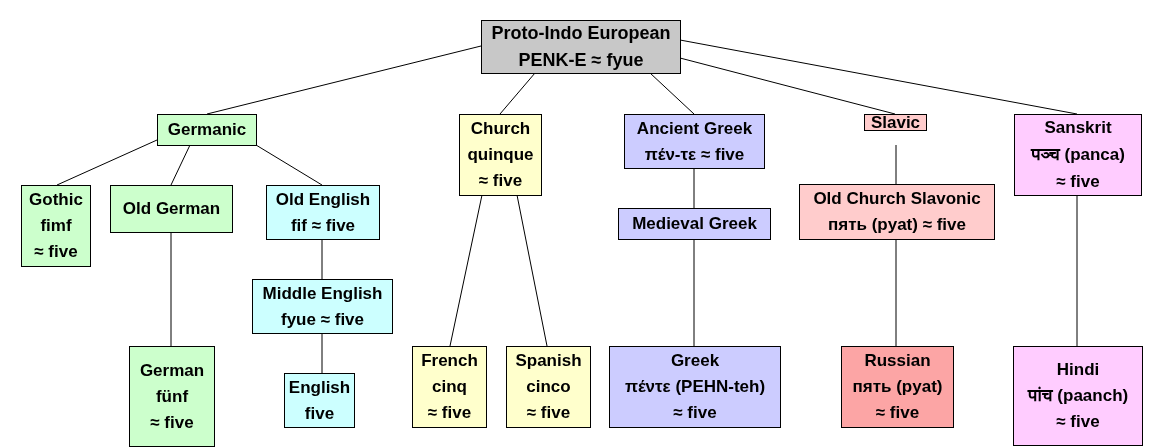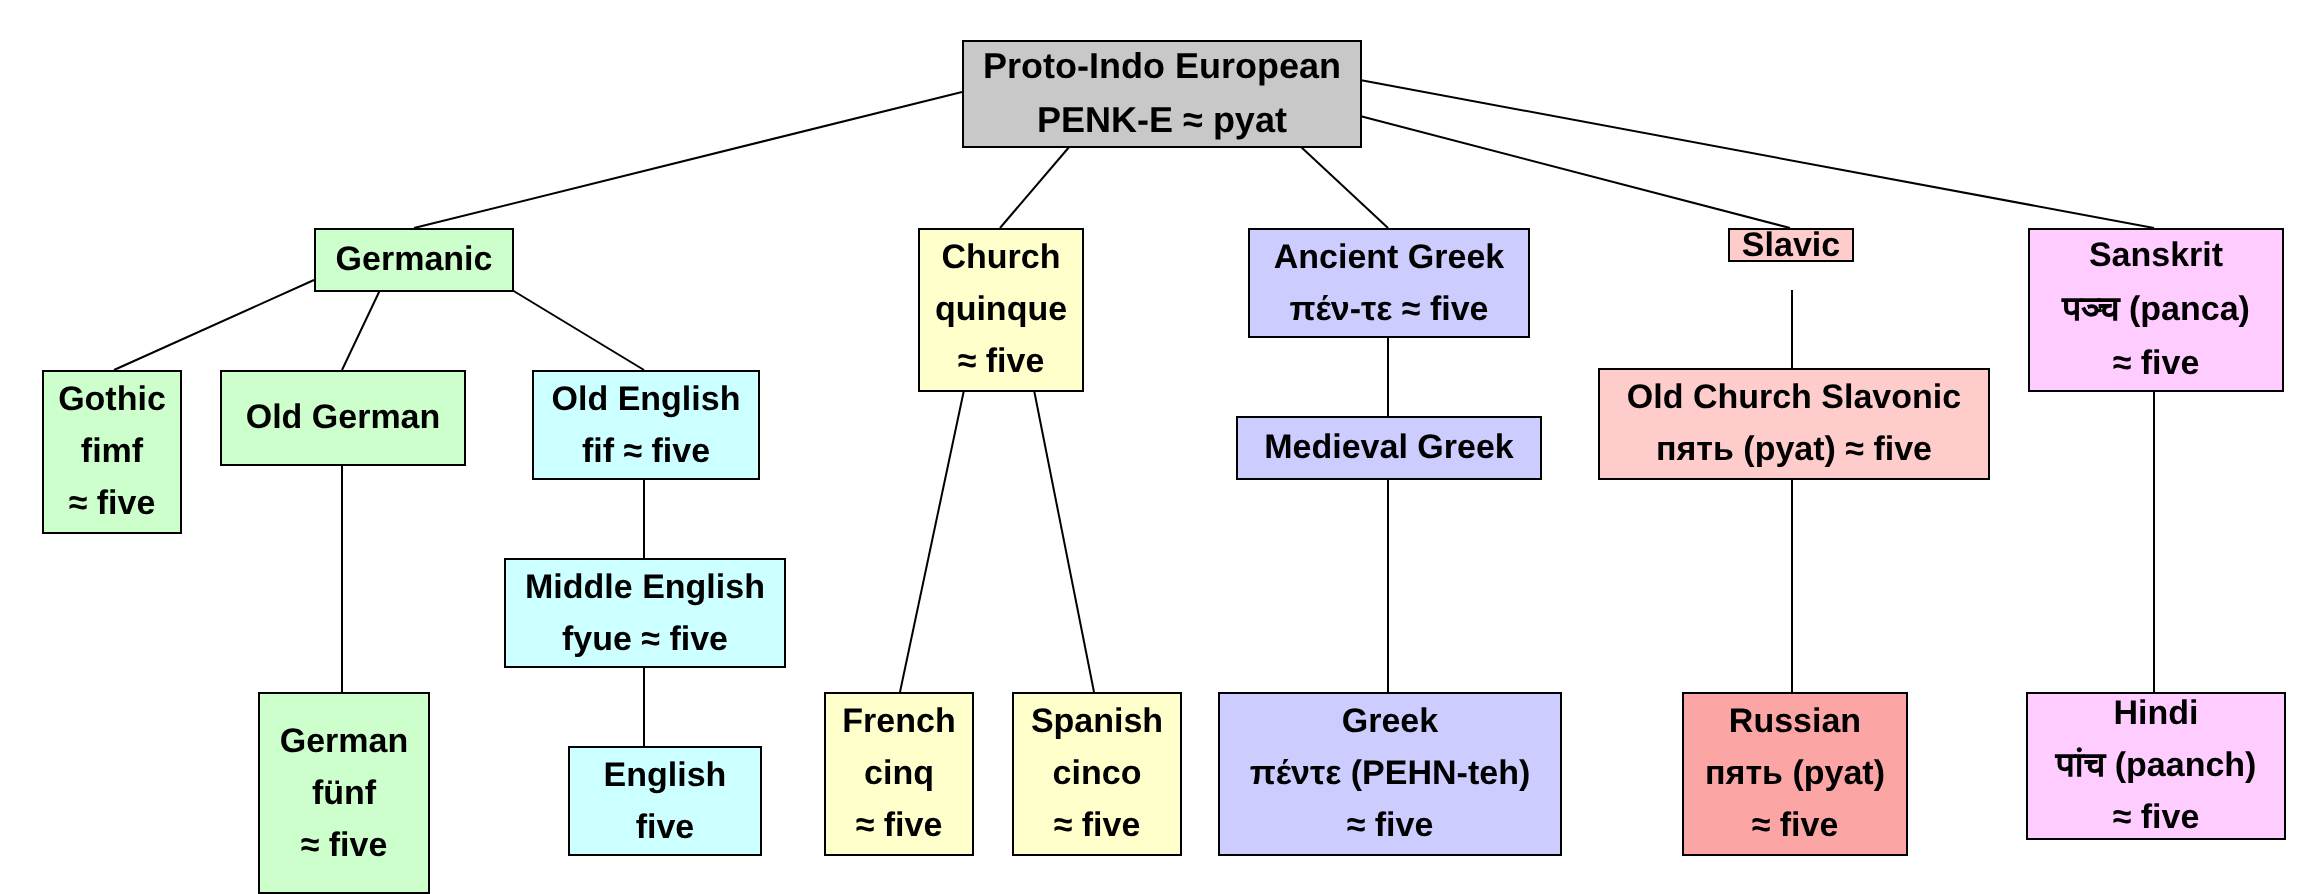--- a/index.html
+++ b/index.html
@@ -46,7 +46,7 @@
 
 <div class="node root" style="left:481px;top:20px;width:200px;height:54px;background:#c8c8c8;justify-content:space-between;">
   <span>Proto-Indo European</span>
-  <span>PENK-E ≈ pyat</span>
+  <span>PENK-E ≈ fyue</span>
 </div>
 
 <div class="node" style="left:157px;top:114px;width:100px;height:32px;background:#ccffcc;">

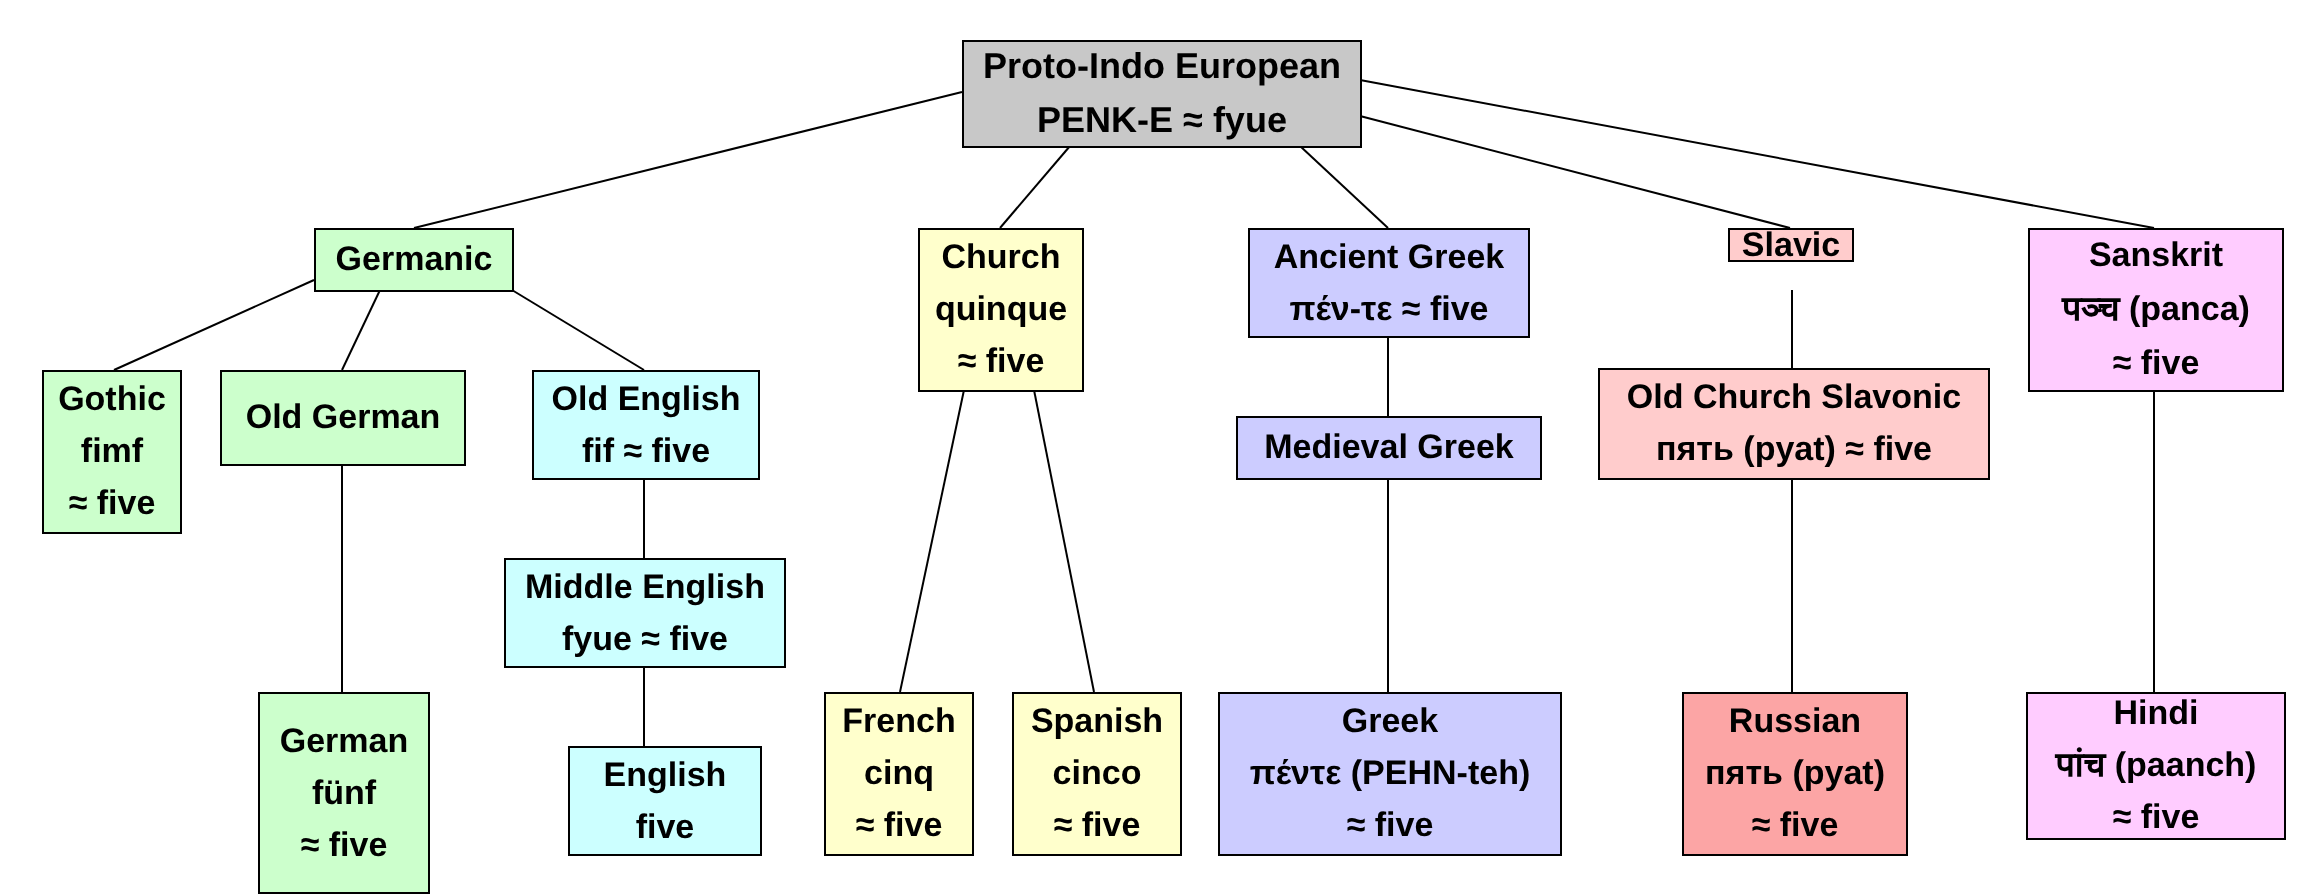--- a/index.html
+++ b/index.html
@@ -125,7 +125,7 @@
   <span>पञ्च (panca)</span>
   <span>≈ five</span>
 </div>
-<div class="node" style="left:1013px;top:346px;width:130px;height:74px;background:#ffccff;">
+<div class="node" style="left:1013px;top:346px;width:130px;height:100px;background:#ffccff;">
   <span>Hindi</span>
   <span>पांच (paanch)</span>
   <span>≈ five</span>

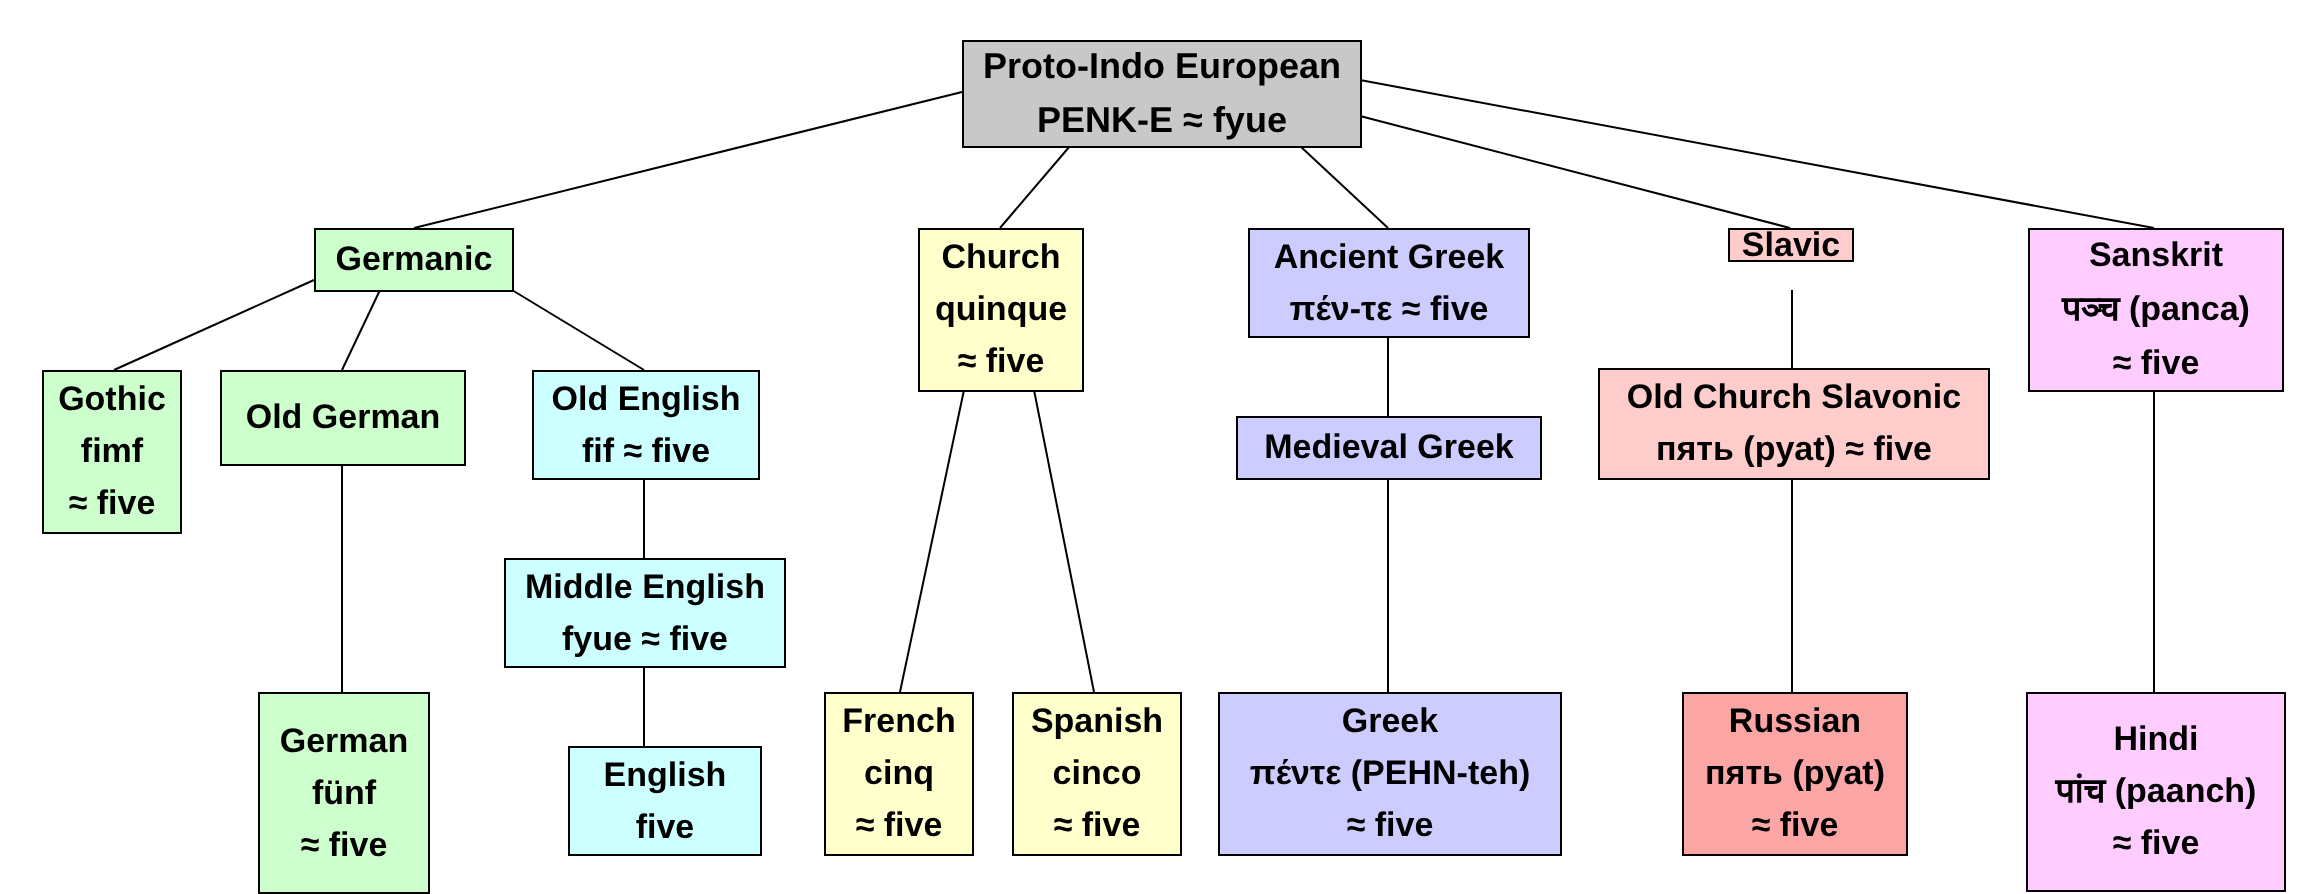--- a/index.html
+++ b/index.html
@@ -73,7 +73,7 @@
   <span>Middle English</span>
   <span>fyue ≈ five</span>
 </div>
-<div class="node" style="left:284px;top:373px;width:97px;height:55px;background:#ccffff;">
+<div class="node" style="left:284px;top:373px;width:71px;height:55px;background:#ccffff;">
   <span>English</span>
   <span>five</span>
 </div>

